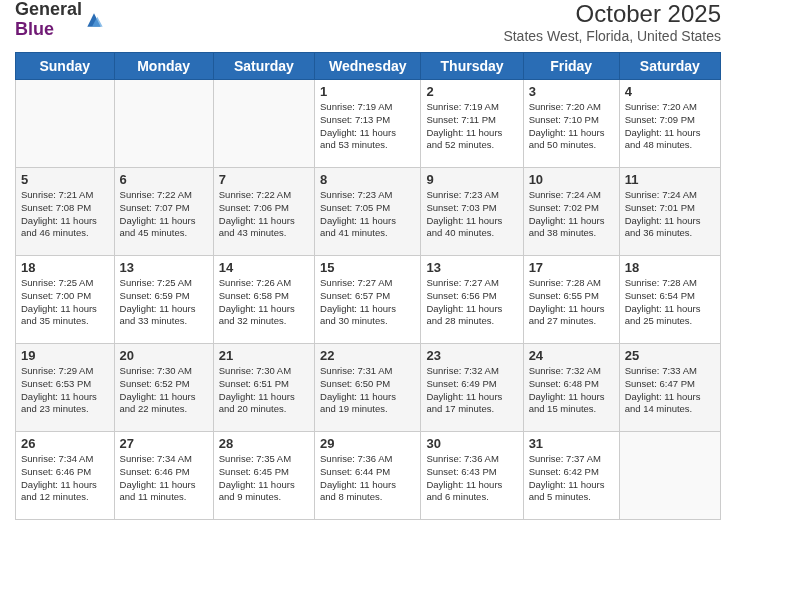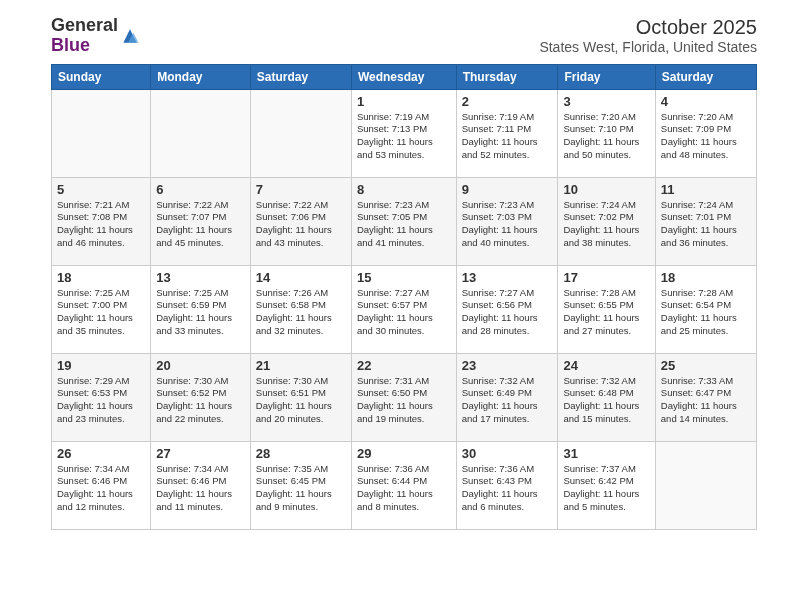--- a/index.html
+++ b/index.html
@@ -13,9 +13,8 @@
     .page {
       width: 736px;
       height: 612px;
-      padding: 16px 15px;
+      padding: 0 15px;
       background: #fff;
-      margin-left: 36px;
     }
     .header {
       display: flex;

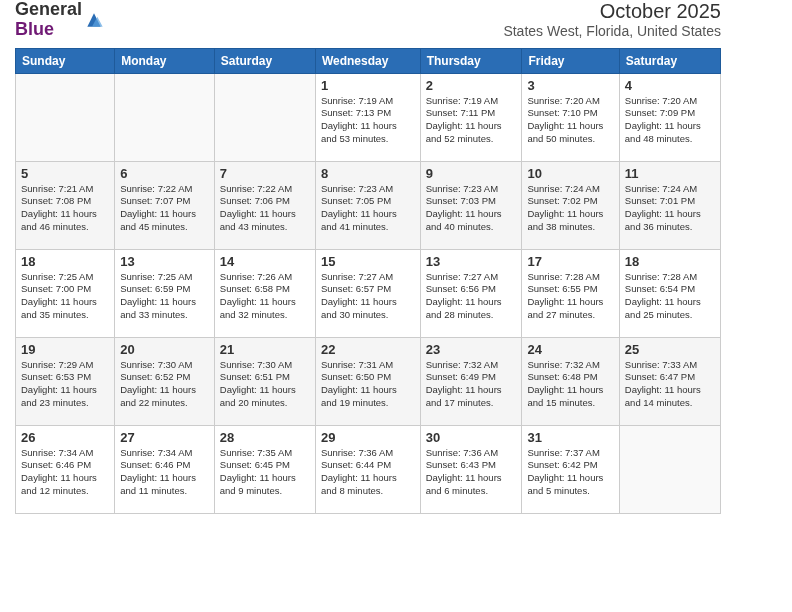--- a/index.html
+++ b/index.html
@@ -42,7 +42,7 @@
       text-align: right;
     }
     .month-title {
-      font-size: 20px;
+      font-size: 24px;
       font-weight: normal;
       color: #333;
     }

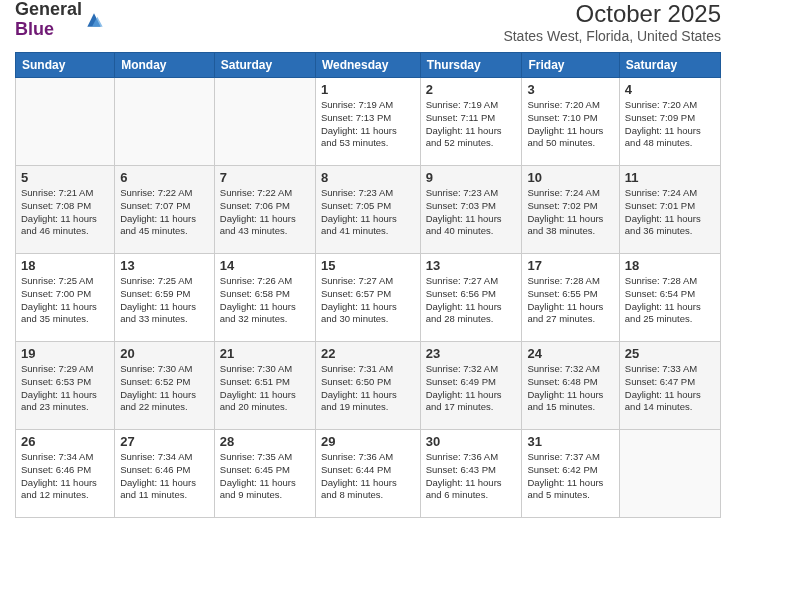--- a/index.html
+++ b/index.html
@@ -58,9 +58,9 @@
     .calendar th {
       background: #2a6db5;
       color: #fff;
-      text-align: left;
+      text-align: center;
       padding: 5px 6px;
-      font-size: 12px;
+      font-size: 14px;
       font-weight: bold;
       border: 1px solid #1e5a9a;
     }

